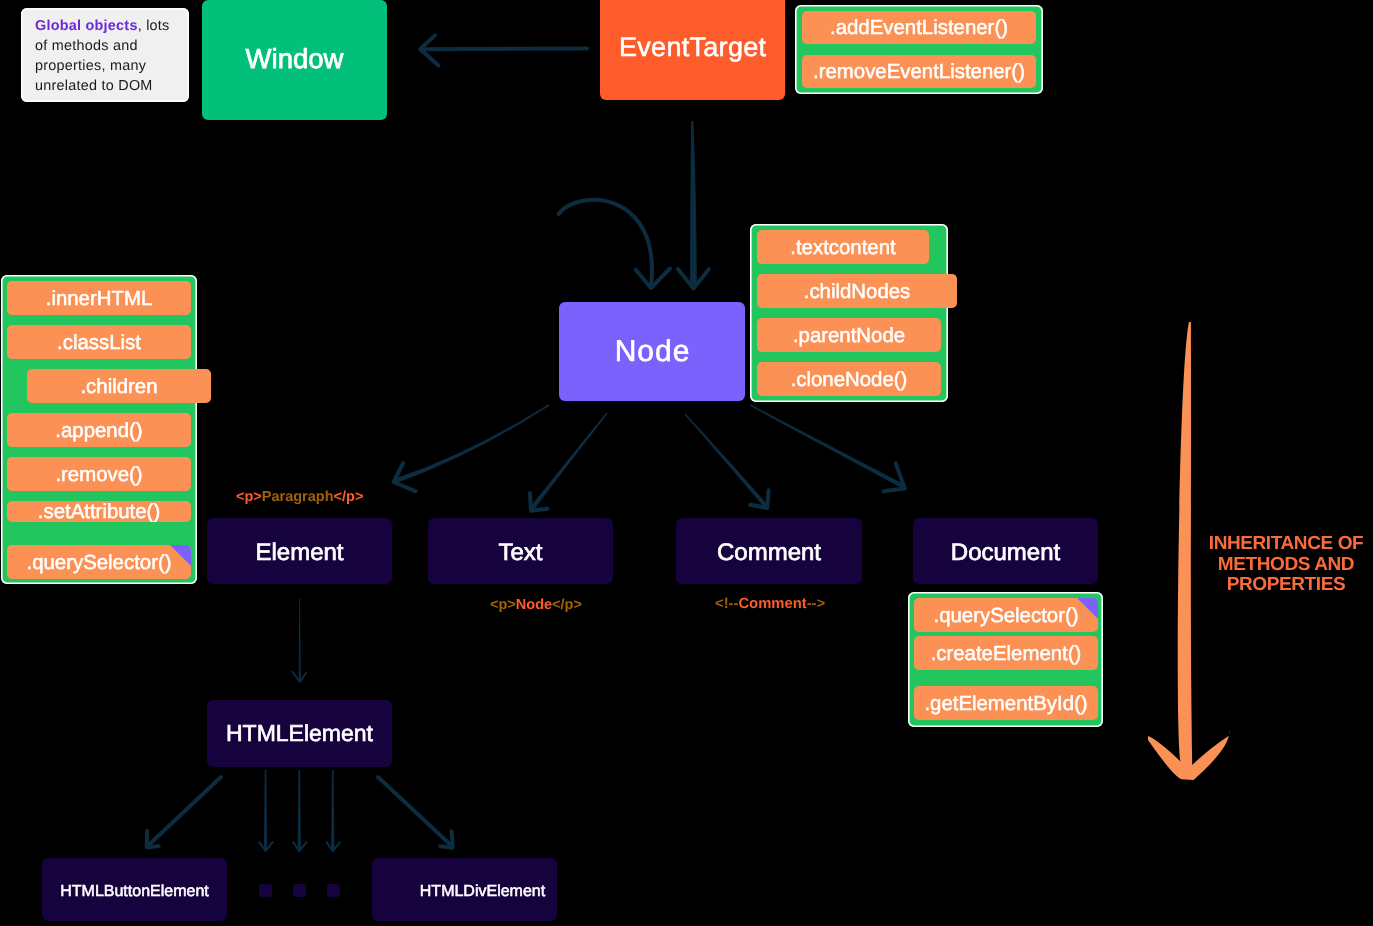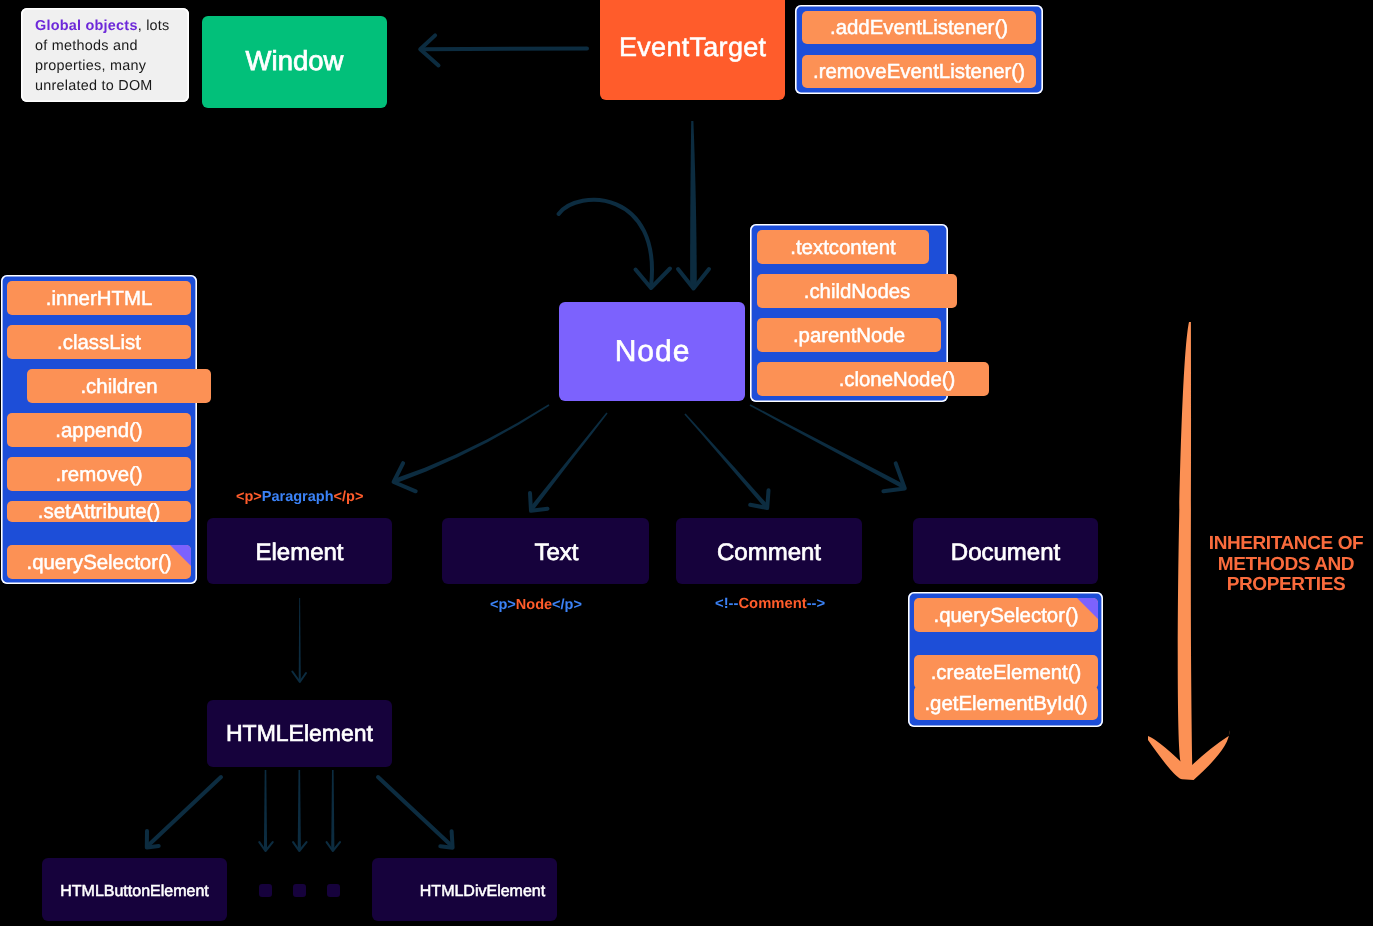--- a/index.html
+++ b/index.html
@@ -23,7 +23,7 @@
         box-shadow:inset 0 0 0 1.6px #ffffff;}
   .note b{font-weight:700;color:#6d28d9;}
 
-  .mgroup{position:absolute;background:#1d4ed8;border-radius:6px;box-sizing:border-box;
+  .mgroup{position:absolute;background:#22c55e;border-radius:6px;box-sizing:border-box;
           box-shadow:inset 0 0 0 1.6px #ffffff;}
   .pill{position:absolute;background:#fc9155;color:#ffffff;border-radius:5px;
         -webkit-text-stroke:0.5px #ffffff;

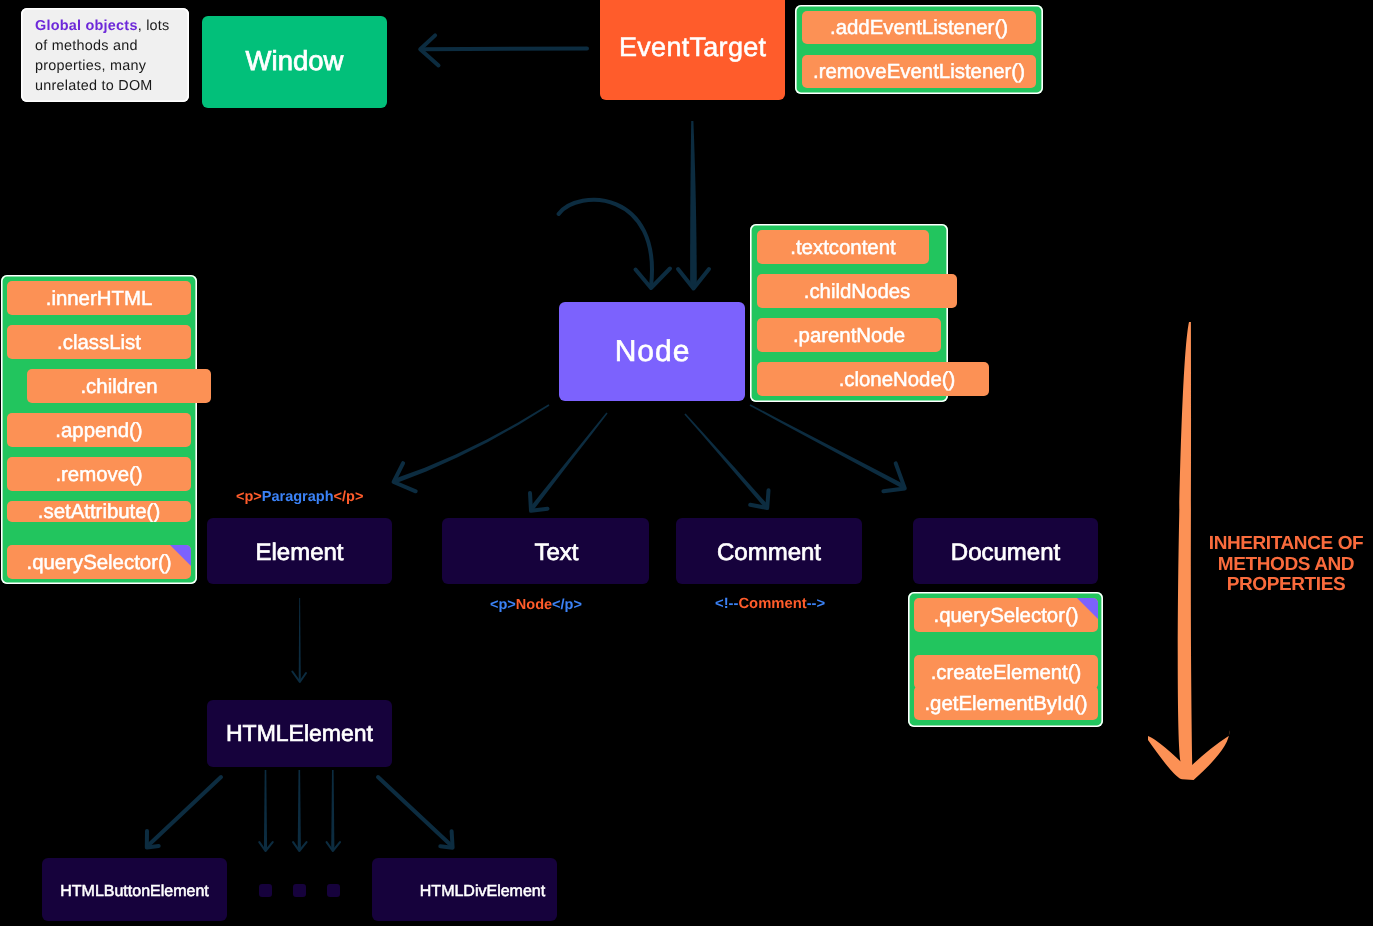--- a/index.html
+++ b/index.html
@@ -133,7 +133,7 @@
     <b>Global objects</b><span>, lots of methods and properties, many unrelated to DOM</span>
   </div>
 
-  <div class="box green" style="left:202px;top:16px;width:185px;height:92px;font-size:27.5px;font-weight:400;-webkit-text-stroke:0.75px #fff;">
+  <div class="box green" style="left:202px;top:0;width:185px;height:120px;font-size:27.5px;font-weight:400;-webkit-text-stroke:0.75px #fff;">
     <span style="position:relative;top:-1px;">Window</span>
   </div>
 

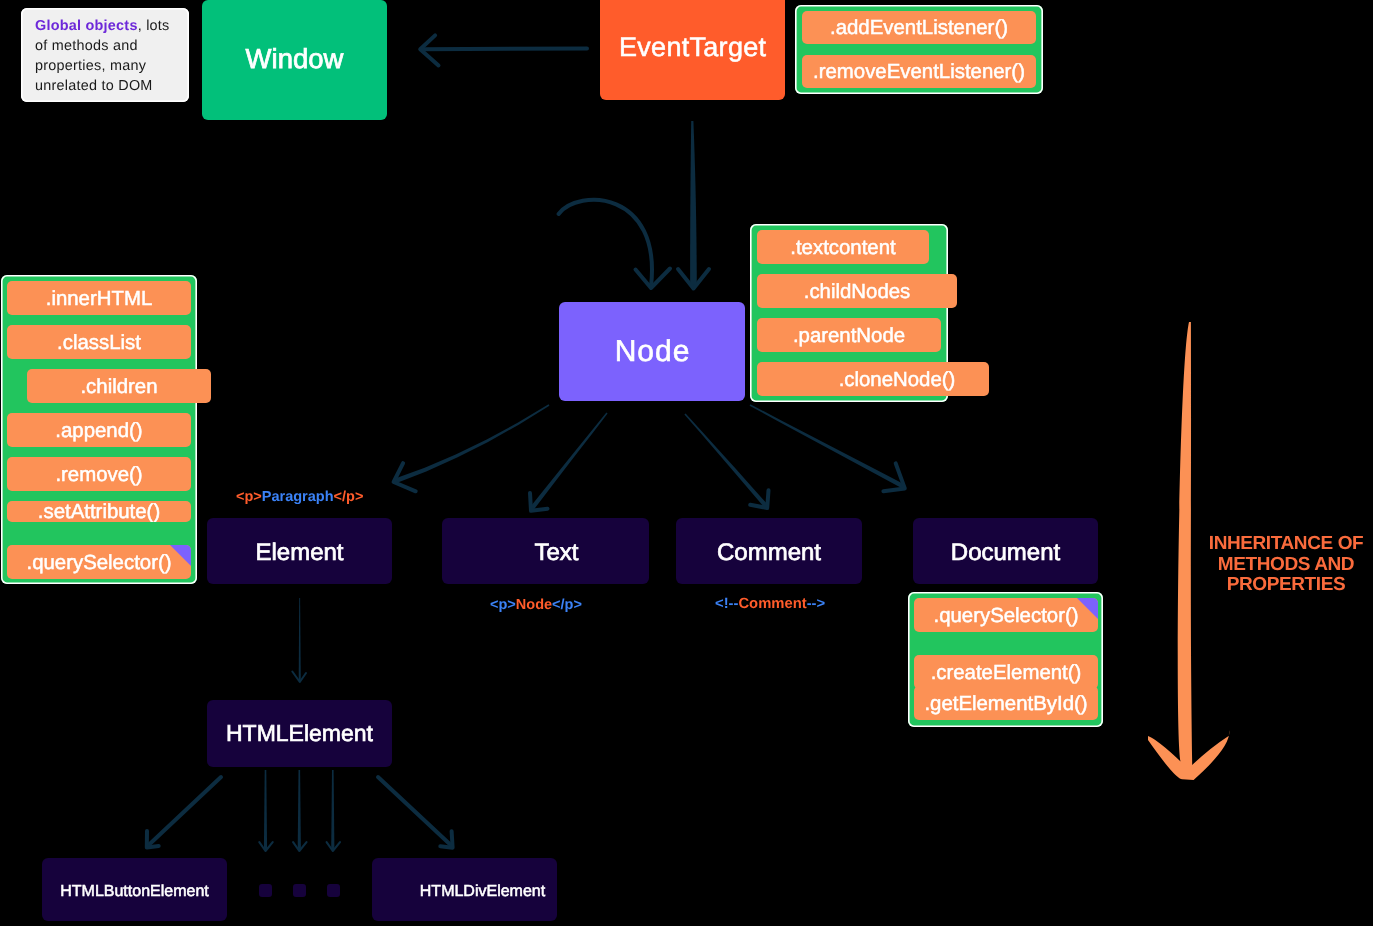--- a/index.html
+++ b/index.html
@@ -217,7 +217,7 @@
     <div class="pill" style="left:7px;top:94px;width:184px;height:34px;font-size:20.4px;">
       <span>.parentNode</span>
       </div>
-    <div class="pill" style="left:7px;top:138px;width:184px;height:34px;font-size:20.4px;padding-left:48px;">
+    <div class="pill" style="left:7px;top:138px;width:184px;height:34px;font-size:20.4px;">
       <span>.cloneNode()</span>
       </div>
   </div>

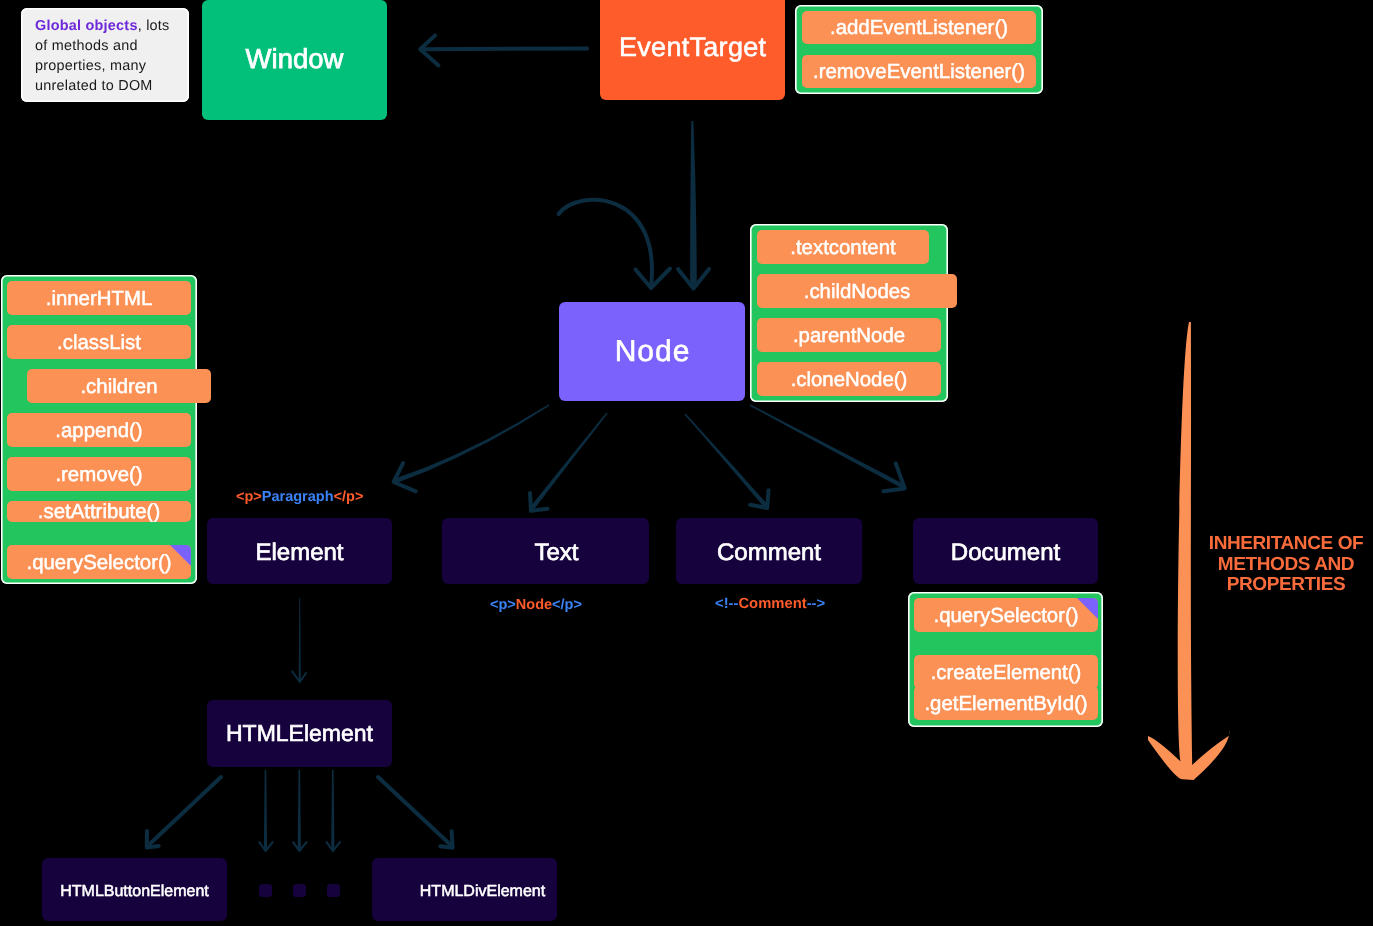--- a/index.html
+++ b/index.html
@@ -36,7 +36,7 @@
 
   .code{position:absolute;white-space:nowrap;font-weight:700;}
   .t-o{color:#ff5c2b;}
-  .t-p{color:#3b82f6;}
+  .t-p{color:#a16207;}
 
   .inherit-label{position:absolute;color:#fa6b3c;font-weight:700;text-align:center;
         line-height:1.22;letter-spacing:0.2px;}

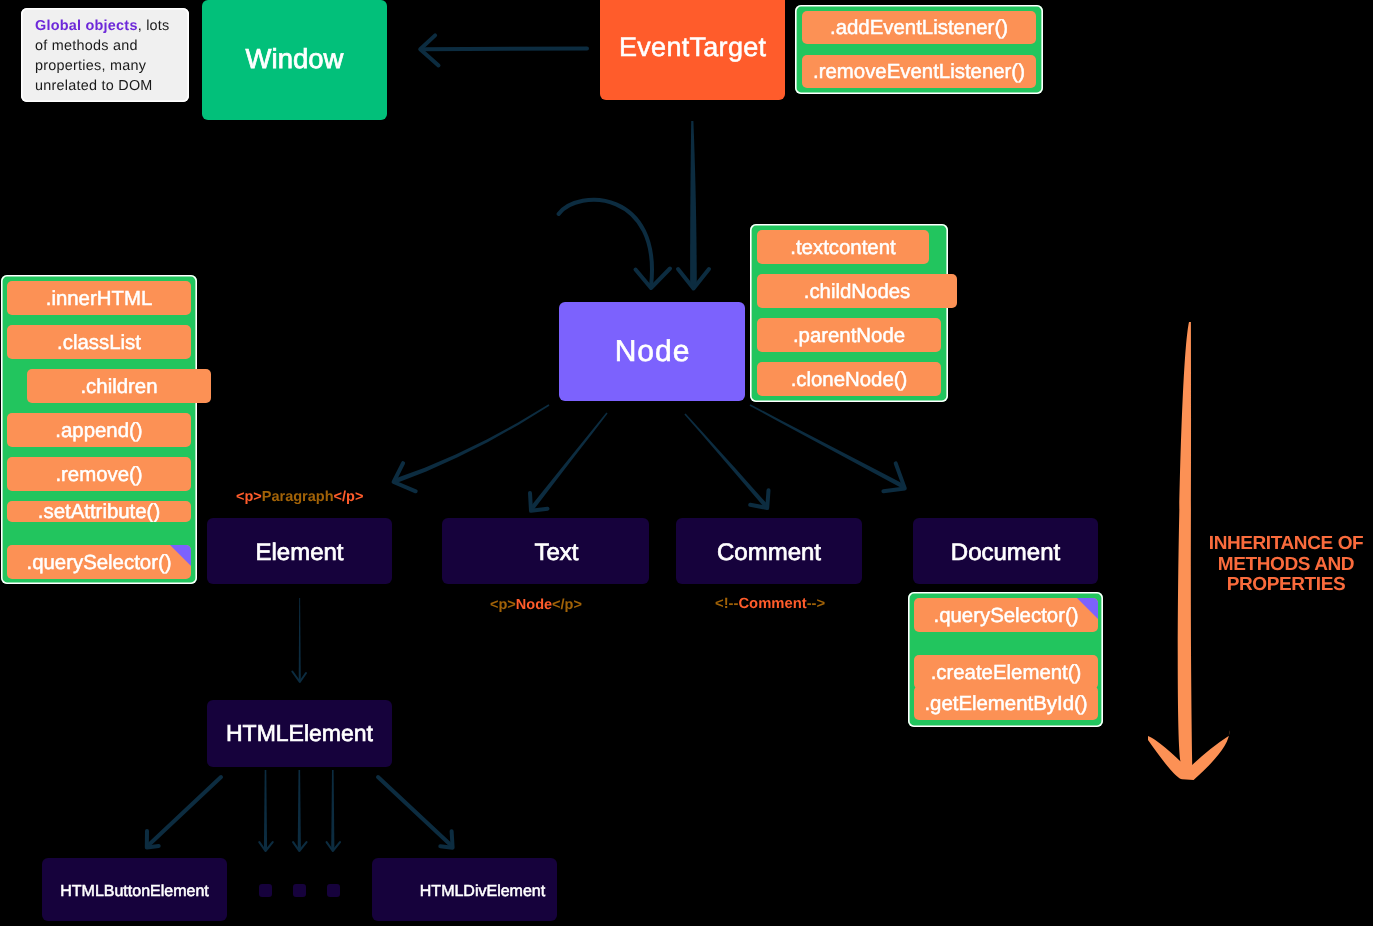--- a/index.html
+++ b/index.html
@@ -148,7 +148,7 @@
   <div class="box dark" style="left:207px;top:518px;width:185px;height:66px;font-size:24px;font-weight:400;-webkit-text-stroke:0.7px #fff;">
     <span style="position:relative;top:2px;">Element</span>
   </div>
-  <div class="box dark" style="left:442px;top:518px;width:185px;height:66px;font-size:24px;font-weight:400;padding-left:22px;-webkit-text-stroke:0.7px #fff;">
+  <div class="box dark" style="left:428px;top:518px;width:185px;height:66px;font-size:24px;font-weight:400;-webkit-text-stroke:0.7px #fff;">
     <span style="position:relative;top:2px;">Text</span>
   </div>
   <div class="box dark" style="left:676px;top:518px;width:186px;height:66px;font-size:24px;font-weight:400;-webkit-text-stroke:0.7px #fff;">

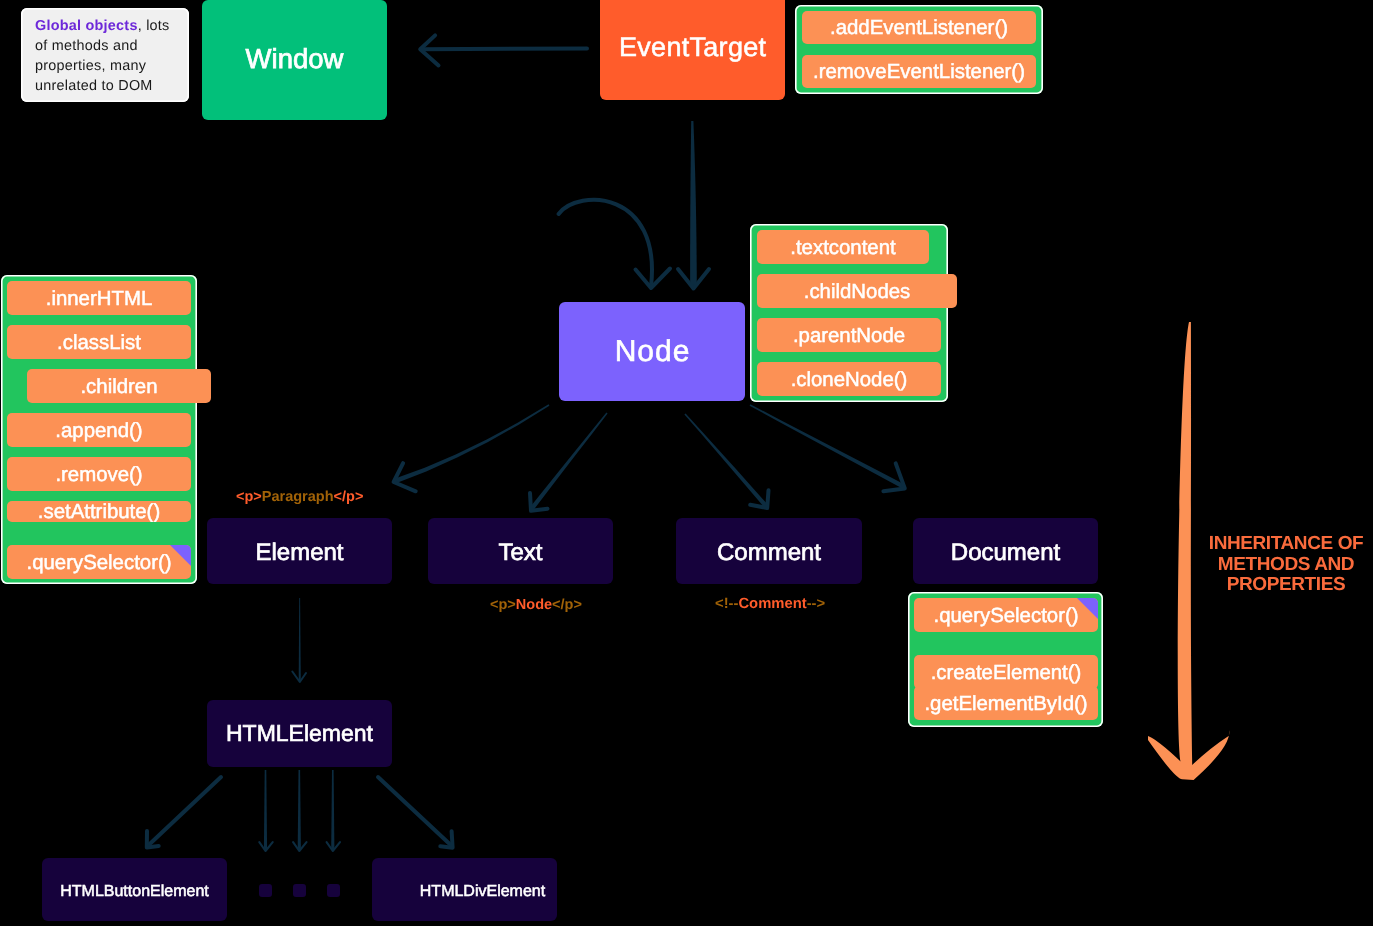--- a/index.html
+++ b/index.html
@@ -227,7 +227,7 @@
       <span>.querySelector()</span>
       <span class="fold"></span>
       </div>
-    <div class="pill" style="left:6px;top:63px;width:184px;height:34px;font-size:20.4px;">
+    <div class="pill" style="left:6px;top:44px;width:184px;height:34px;font-size:20.4px;">
       <span>.createElement()</span>
       </div>
     <div class="pill" style="left:6px;top:94px;width:184px;height:34px;font-size:20.4px;">

